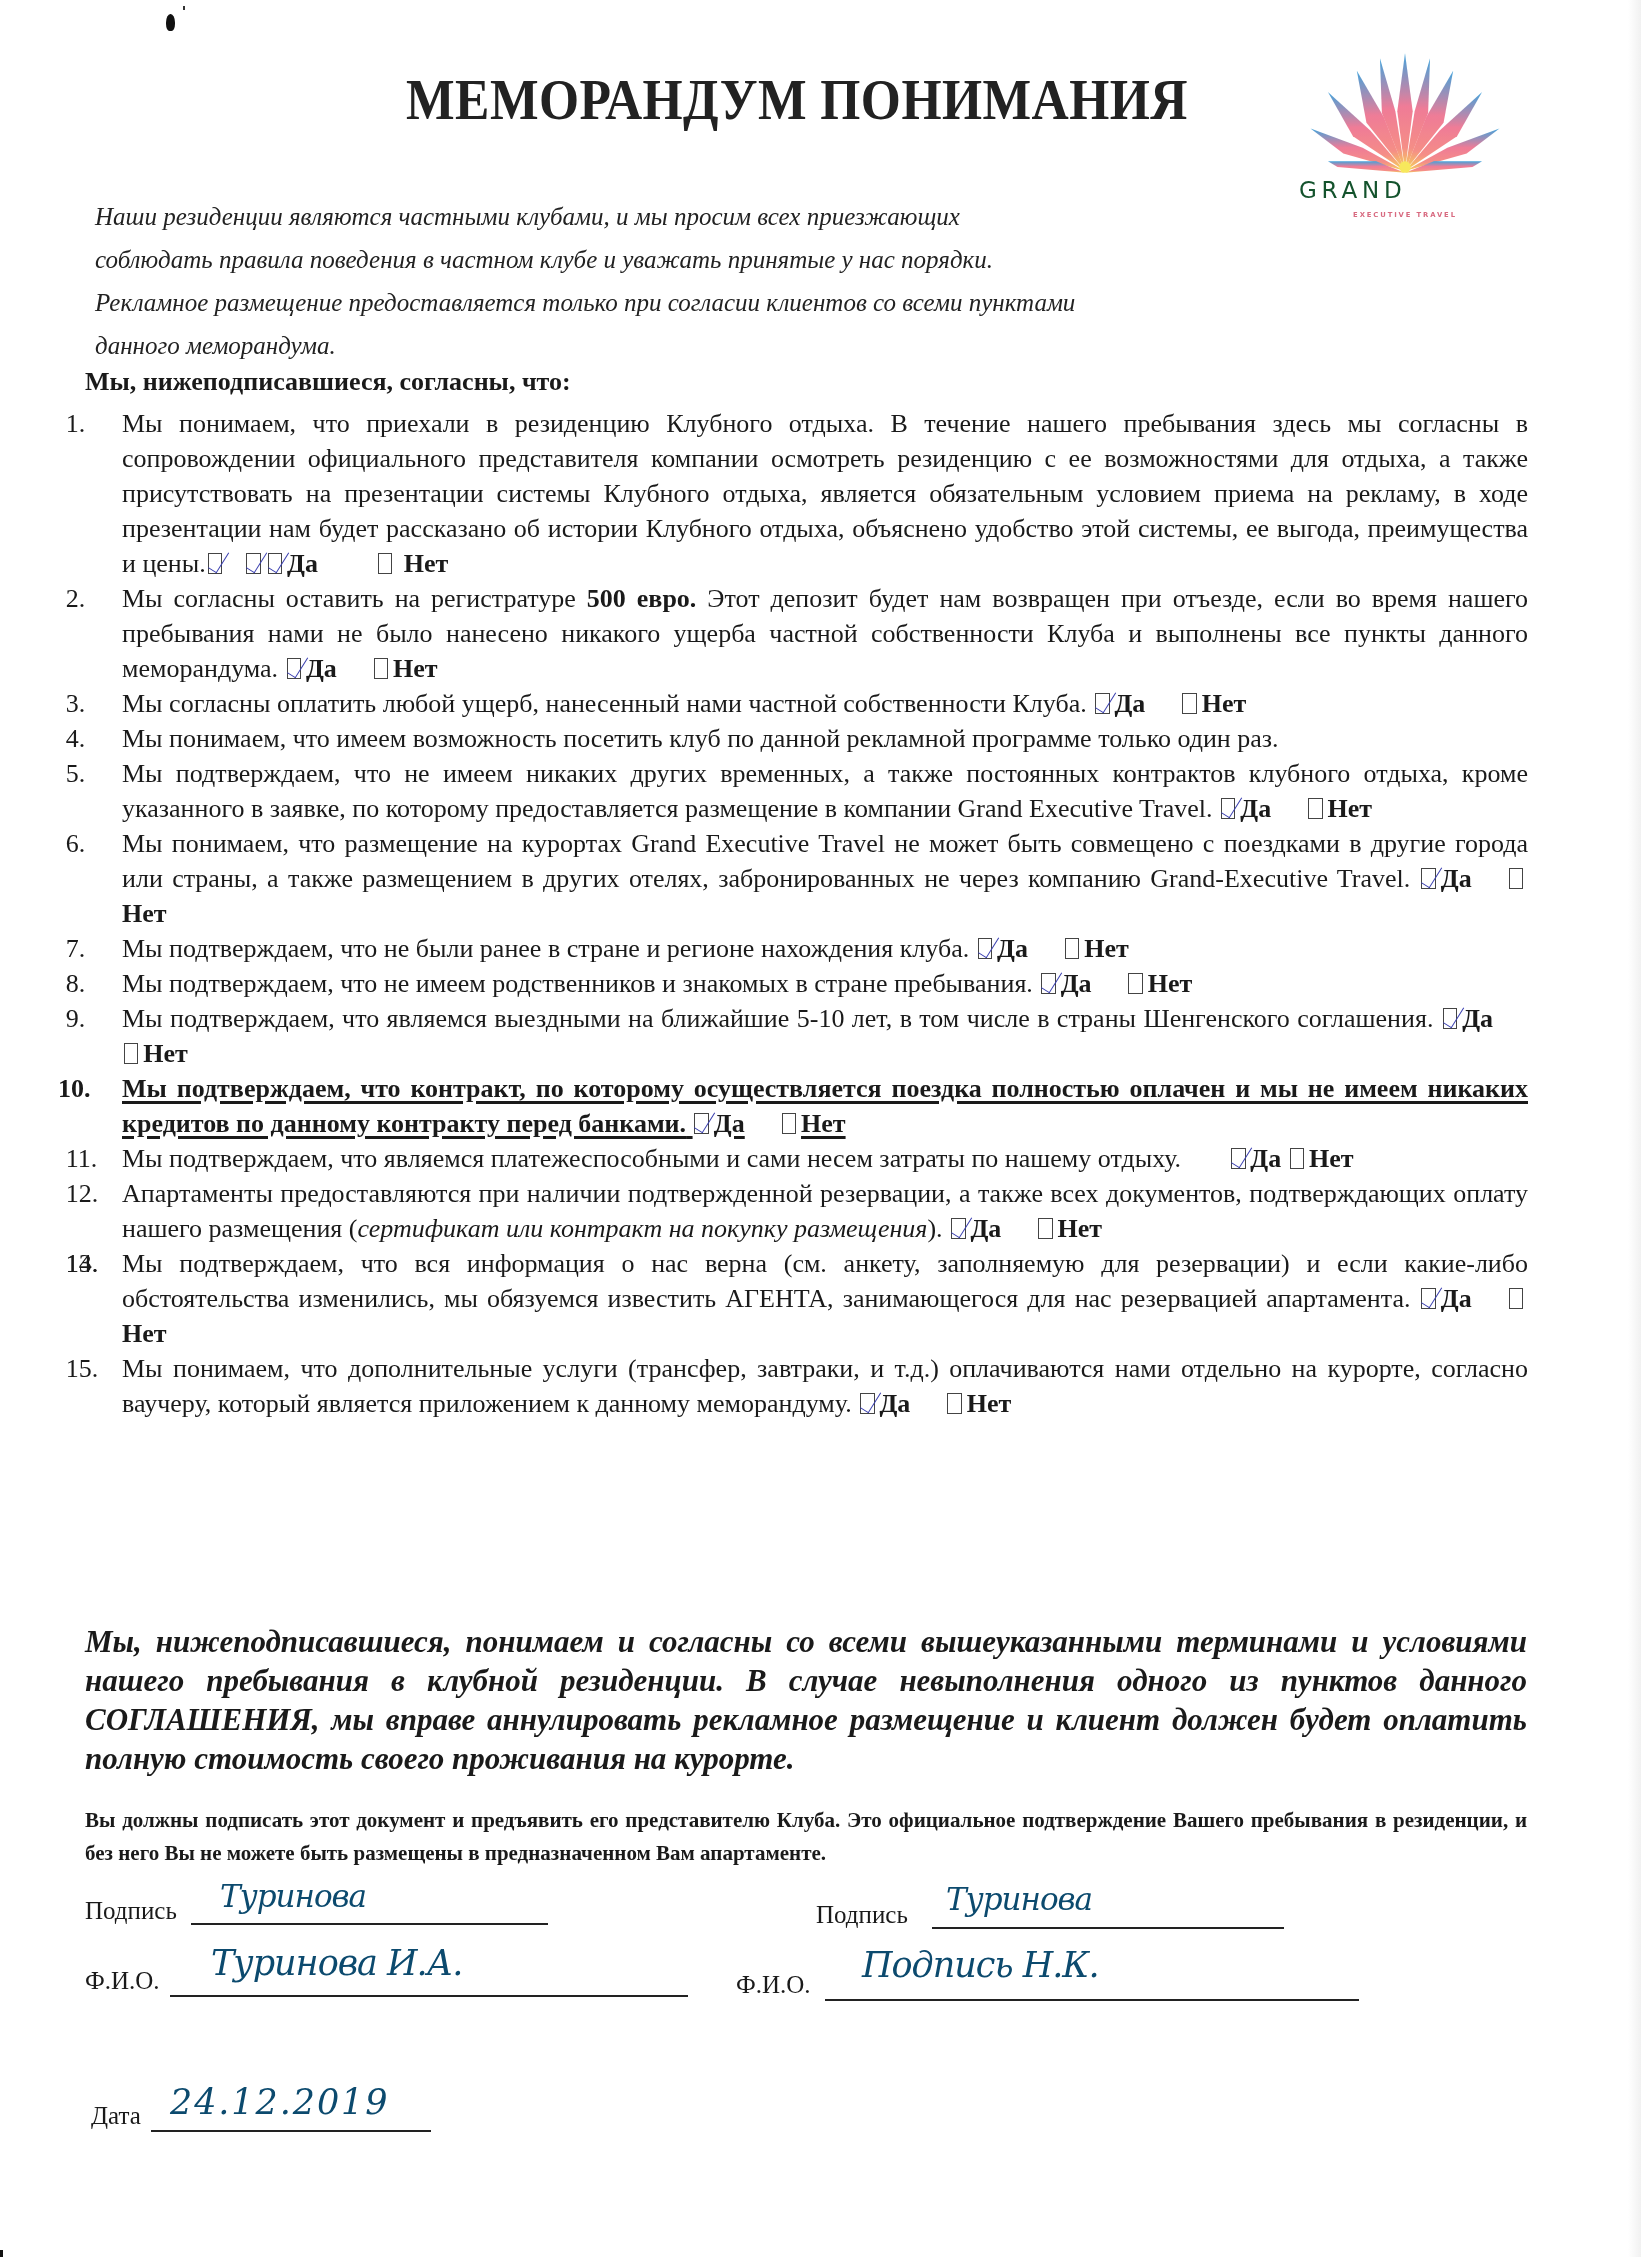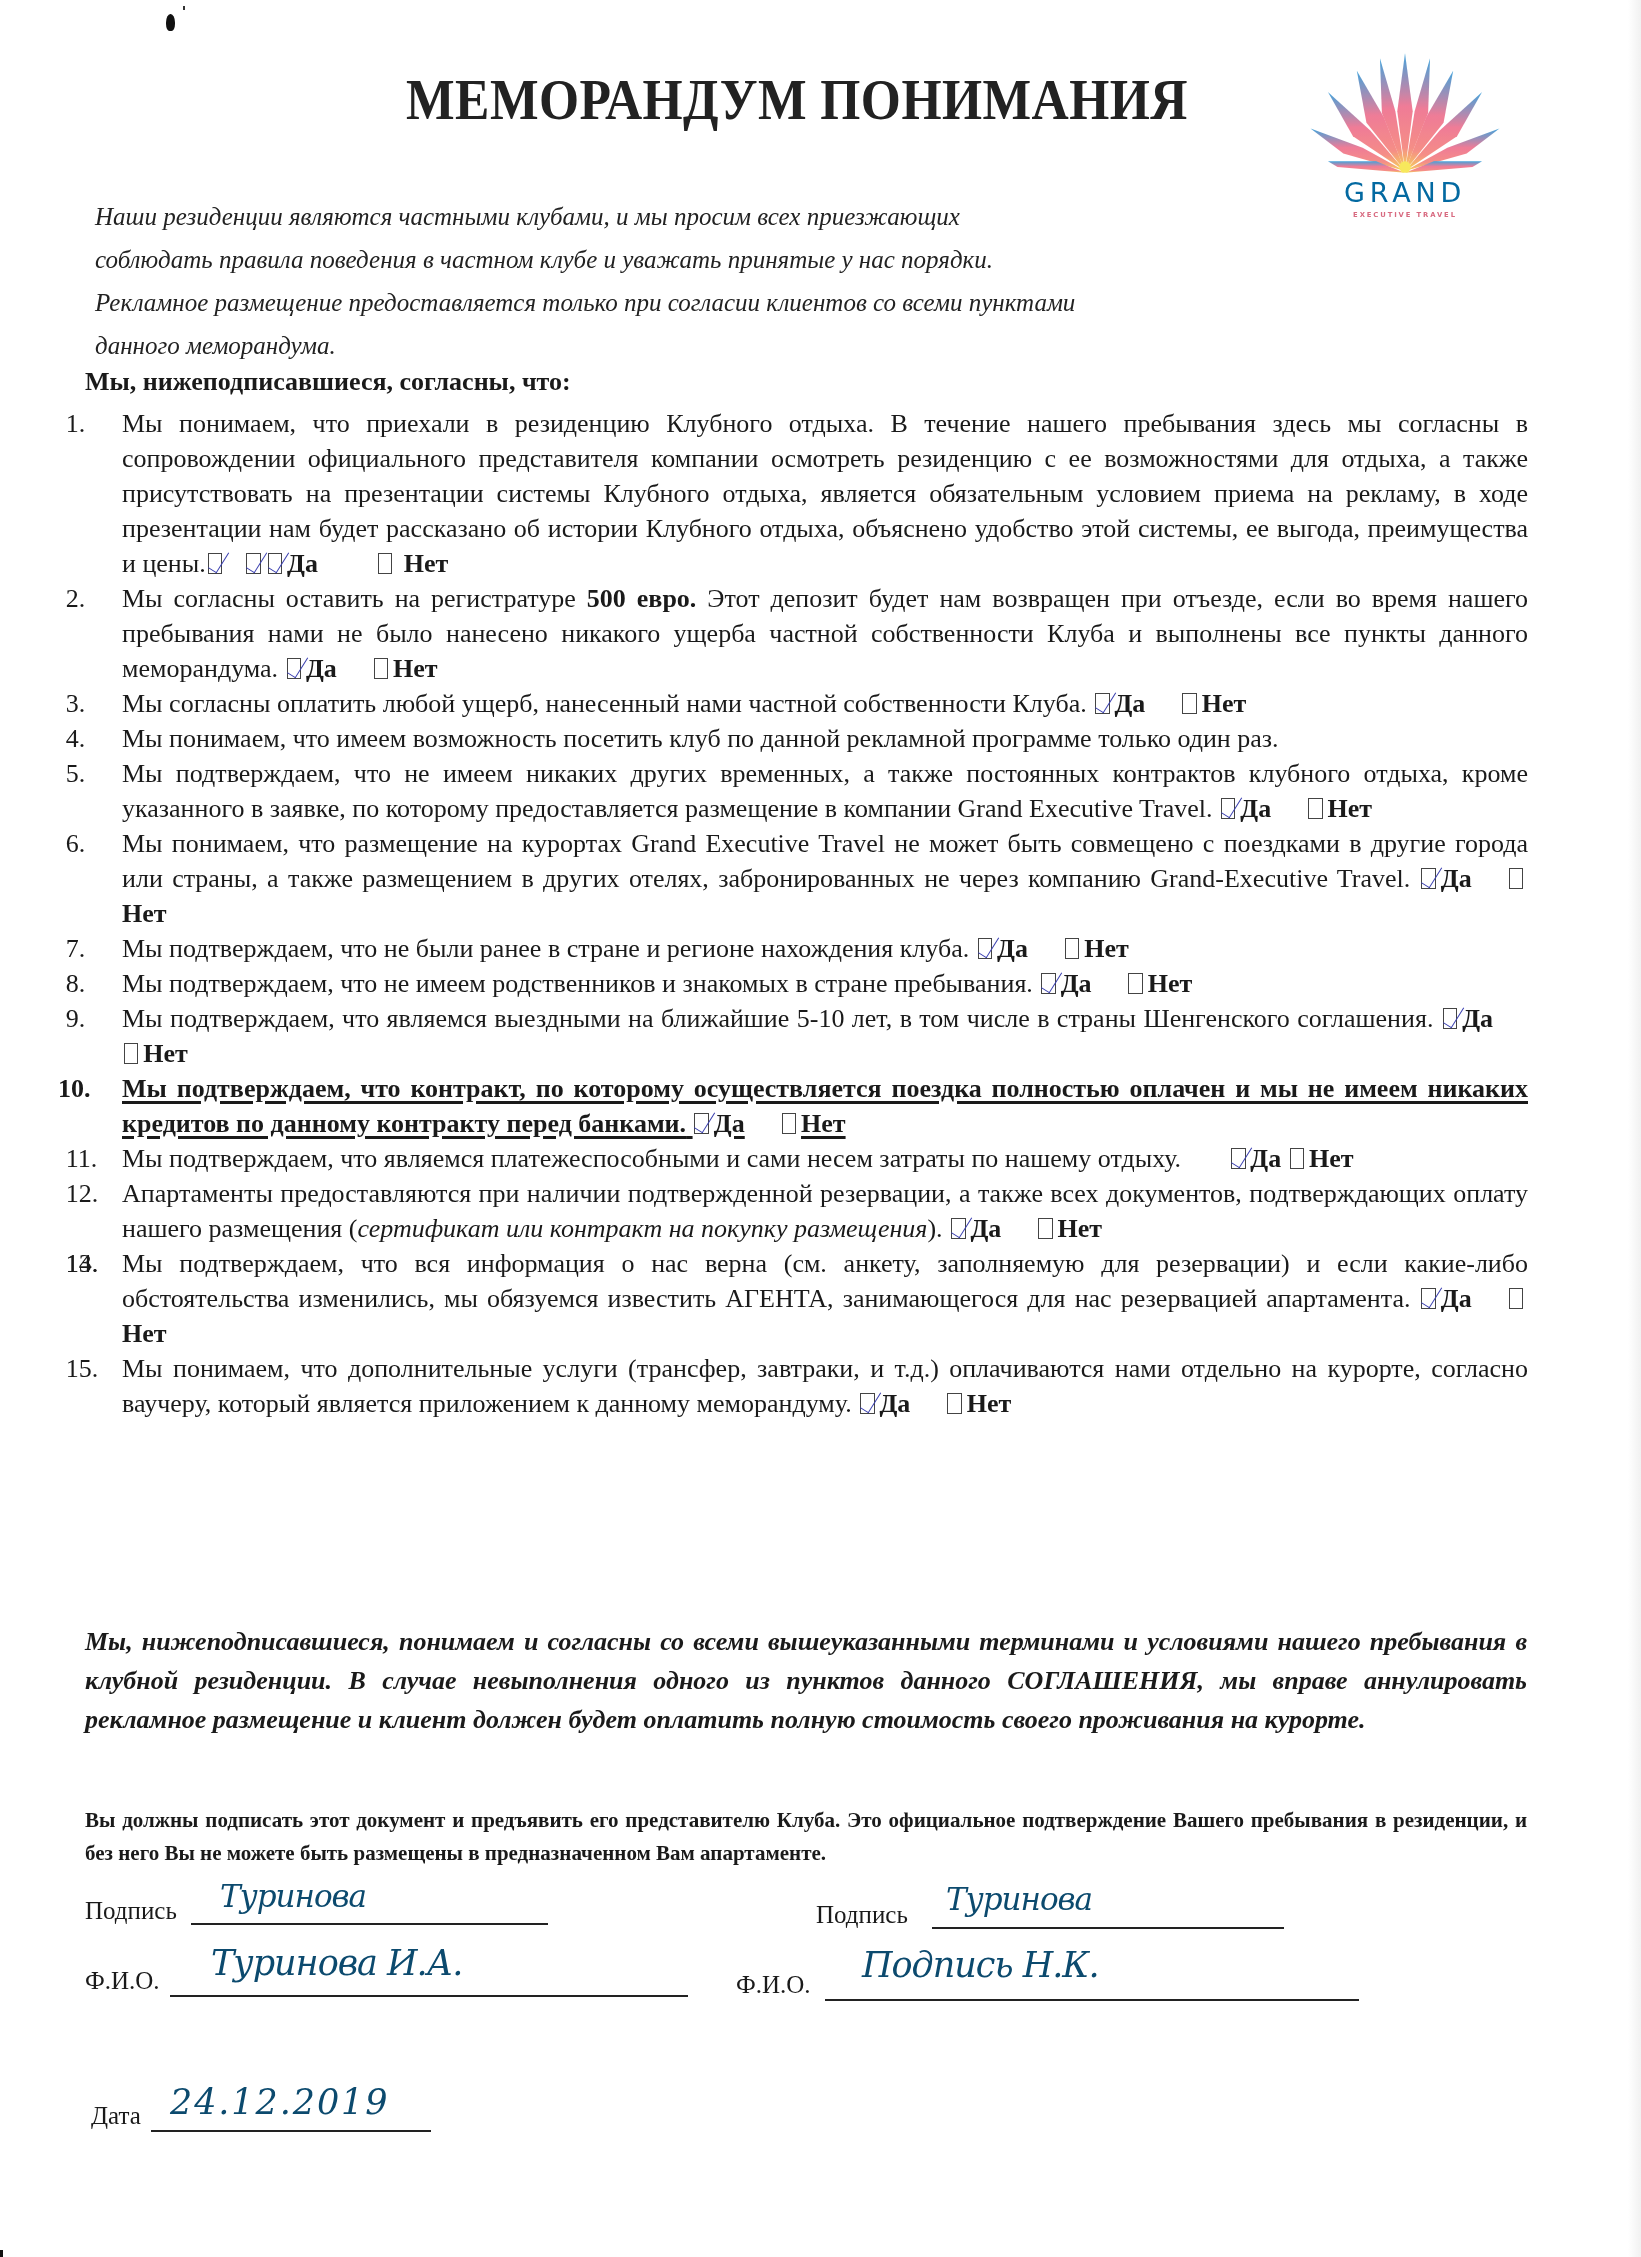--- a/index.html
+++ b/index.html
@@ -21,8 +21,8 @@
     transform: scaleX(0.92); transform-origin: center;
   }
   .logo { position: absolute; left: 1299px; top: 53px; width: 212px; height: 179px; }
-  .logo-word { position: absolute; left: 0; top: 124px; width: 212px; text-align: center;
-    font-family: "DejaVu Sans", sans-serif; font-size: 27px; letter-spacing: 4.8px; color: #0369a1; }
+  .logo-word { position: absolute; left: 0; top: 124px; width: 212px; text-align: left;
+    font-family: "DejaVu Sans", sans-serif; font-size: 23px; letter-spacing: 4.8px; color: #14532d; }
   .logo-sub { position: absolute; left: 0; top: 158px; width: 212px; text-align: center;
     font-family: "DejaVu Sans", sans-serif; font-size: 6.8px; letter-spacing: 1.9px; color: #d86a80; font-weight: bold; }
 

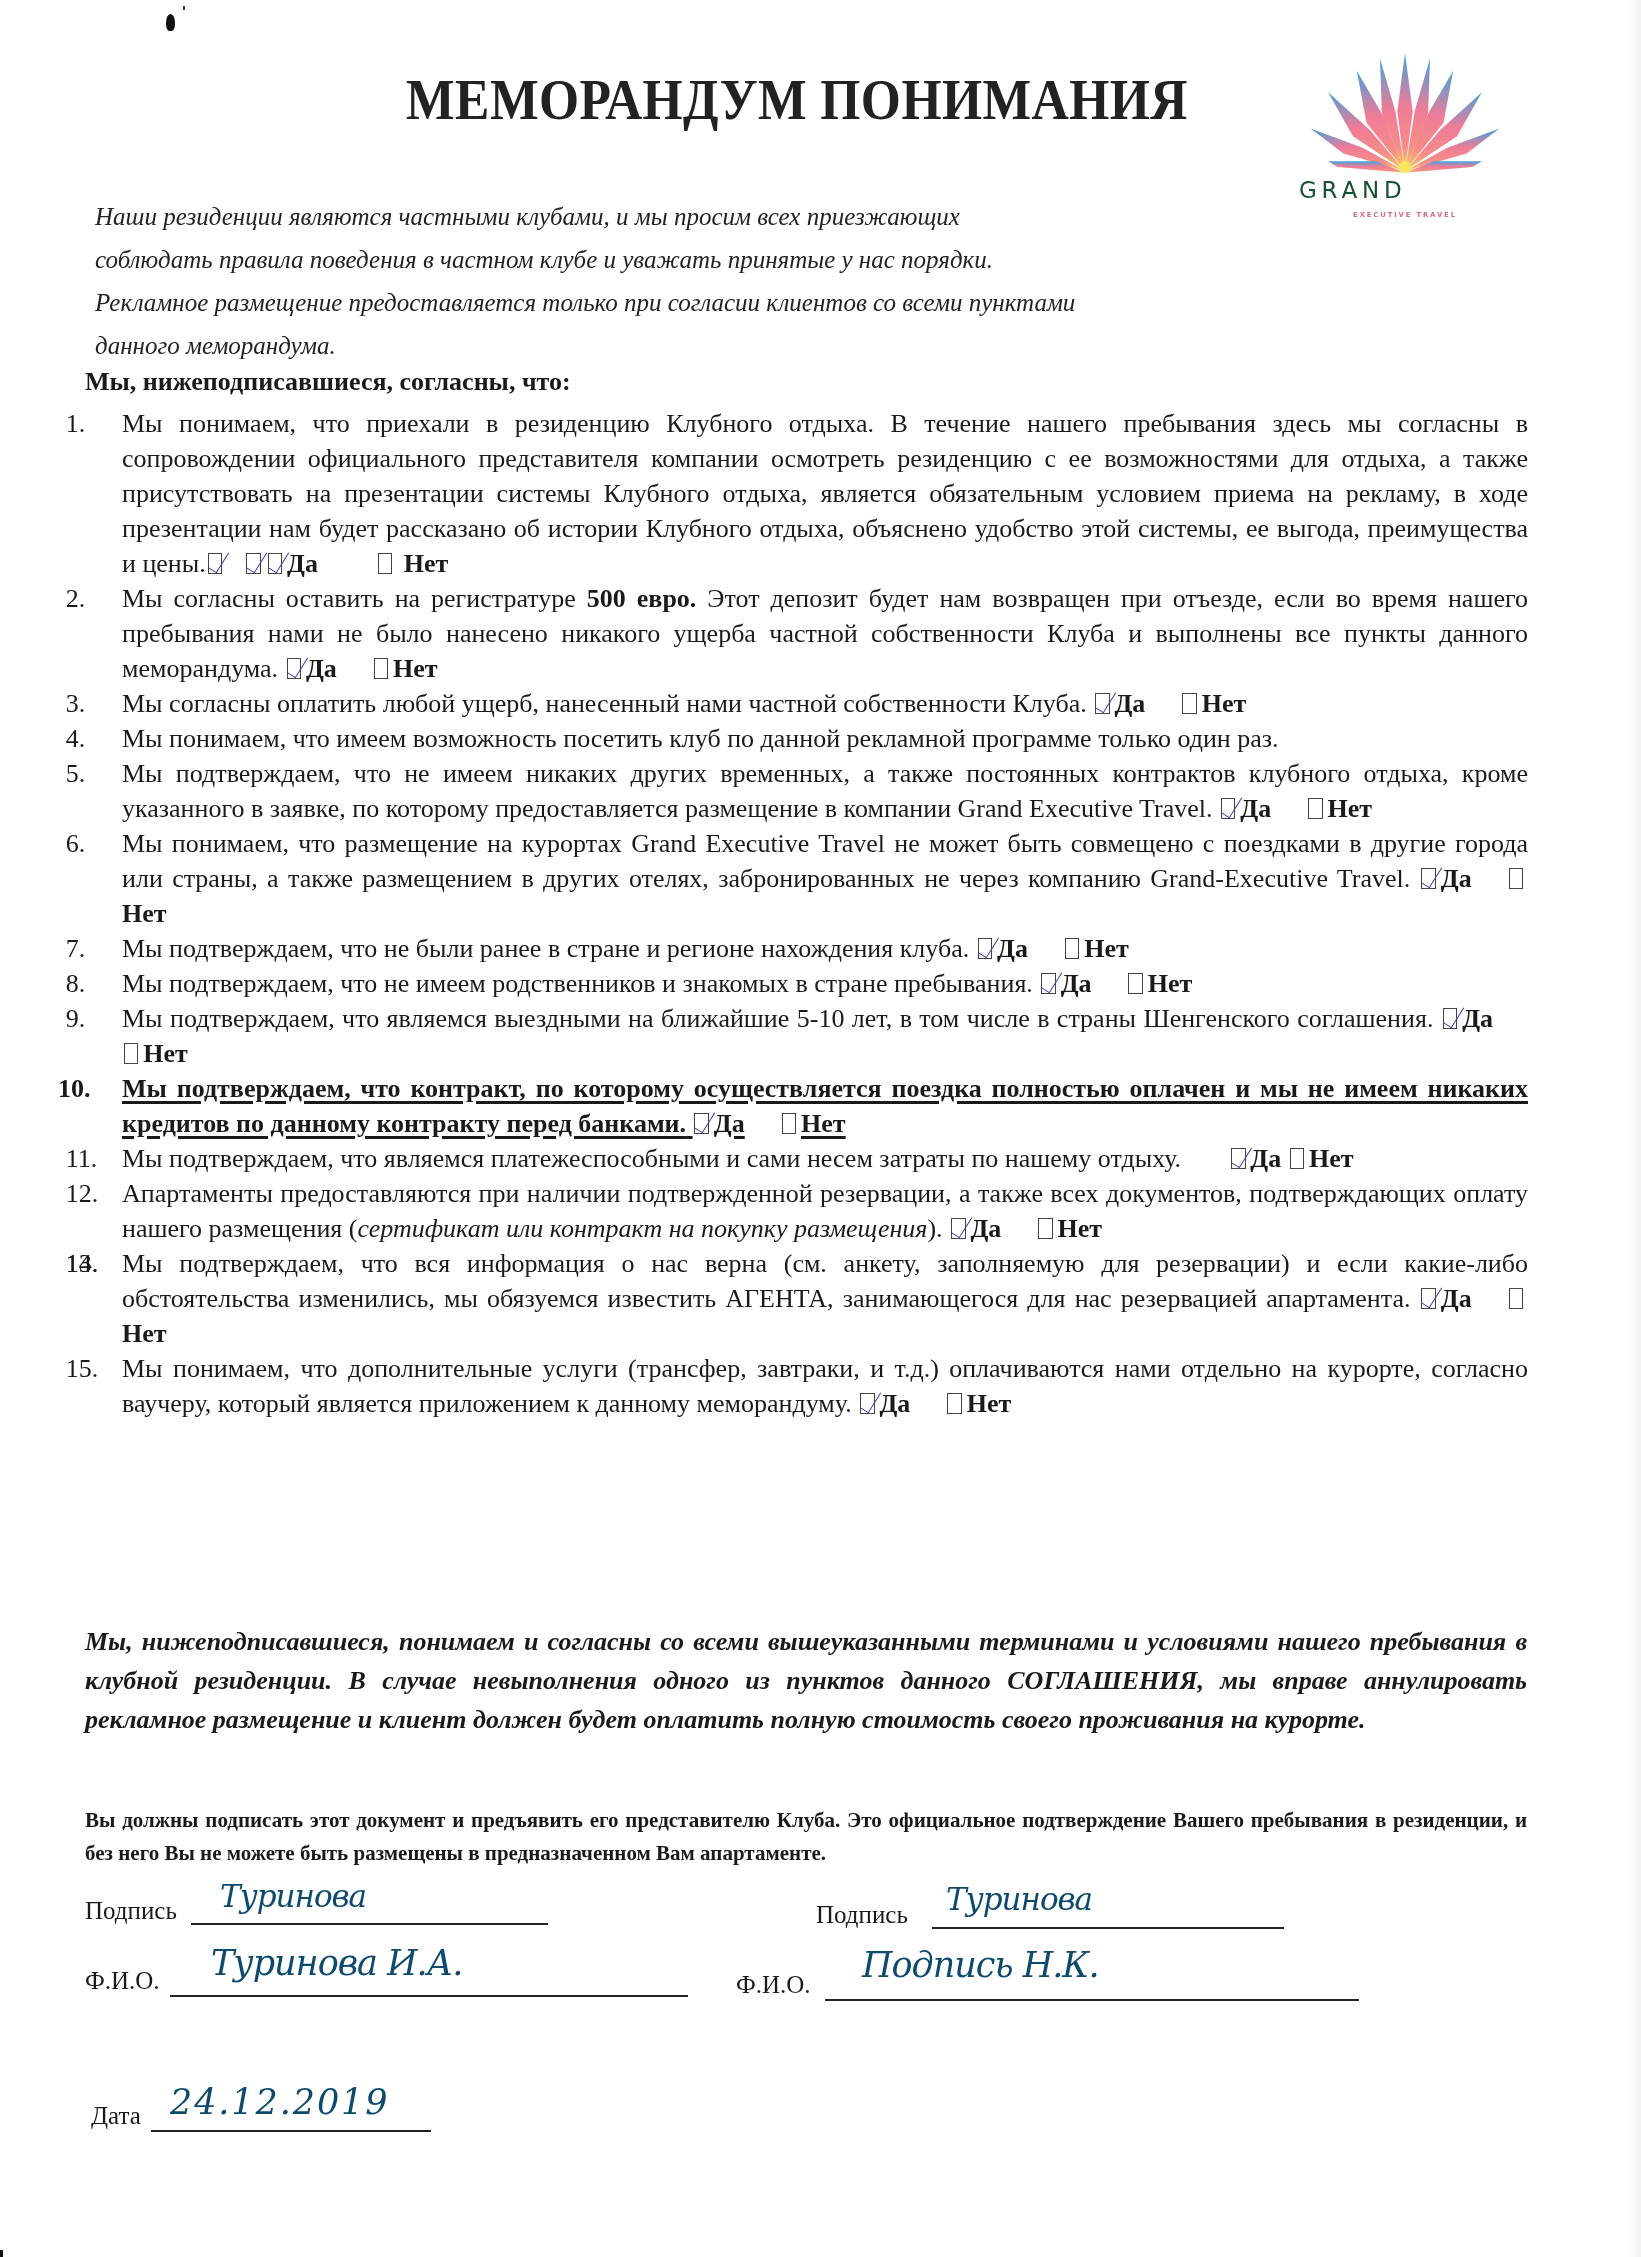--- a/index.html
+++ b/index.html
@@ -56,7 +56,7 @@
 
   .closing {
     position: absolute; left: 85px; top: 1622px; width: 1442px;
-    font-style: italic; font-weight: bold; font-size: 26px; line-height: 39px; text-align: justify;
+    font-style: italic; font-weight: bold; font-size: 31px; line-height: 39px; text-align: justify;
   }
   .closing .caps { font-style: italic; }
 

